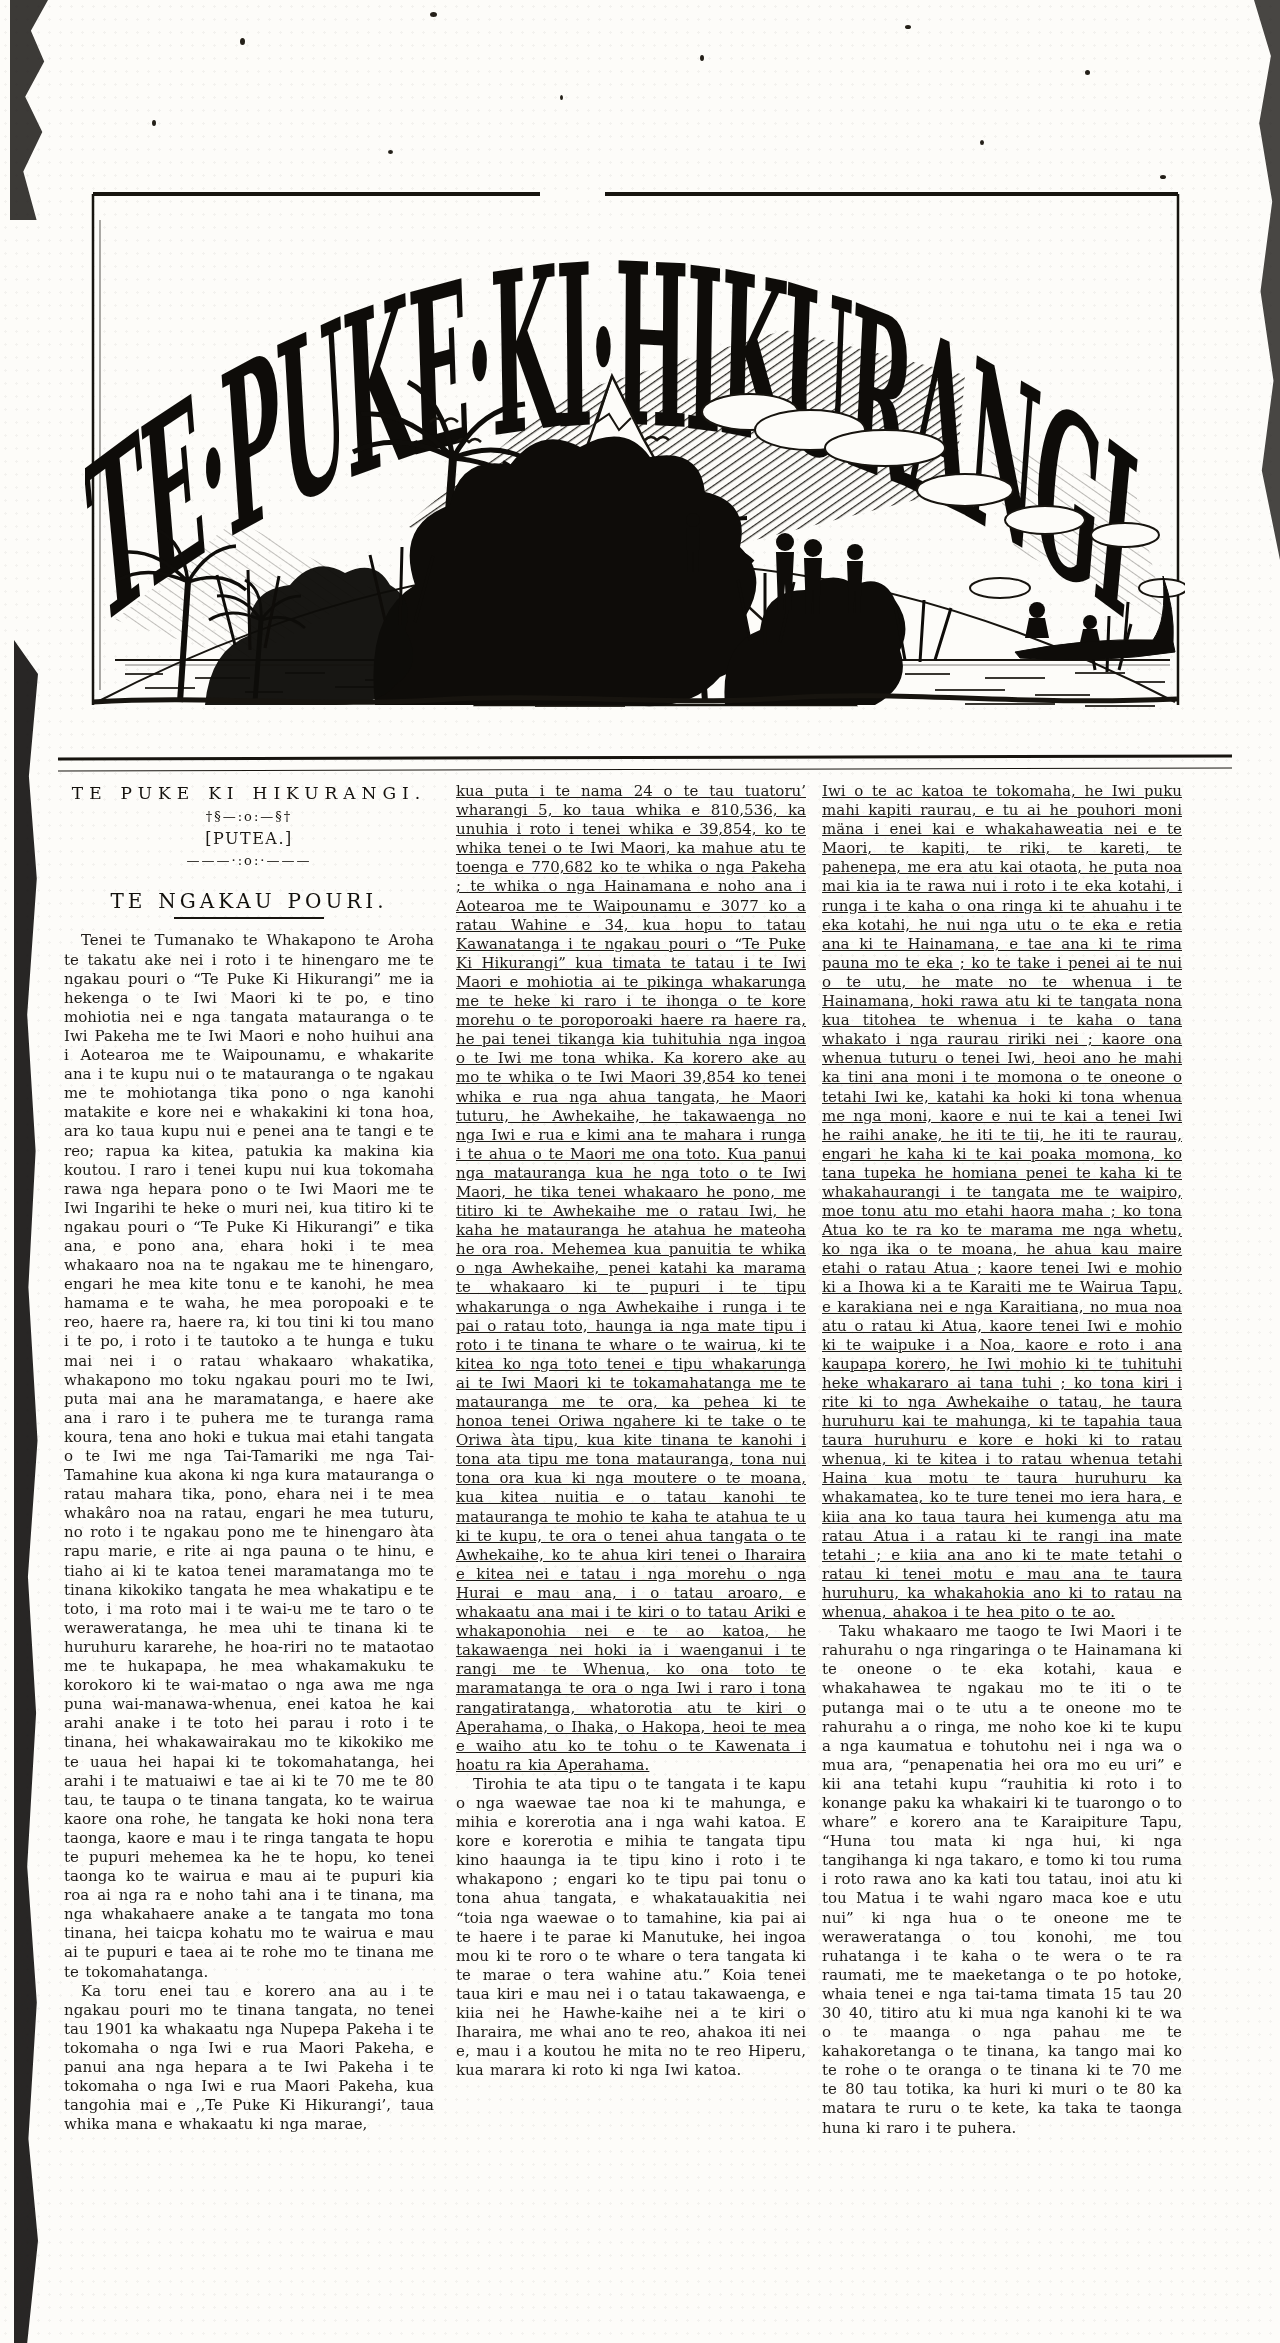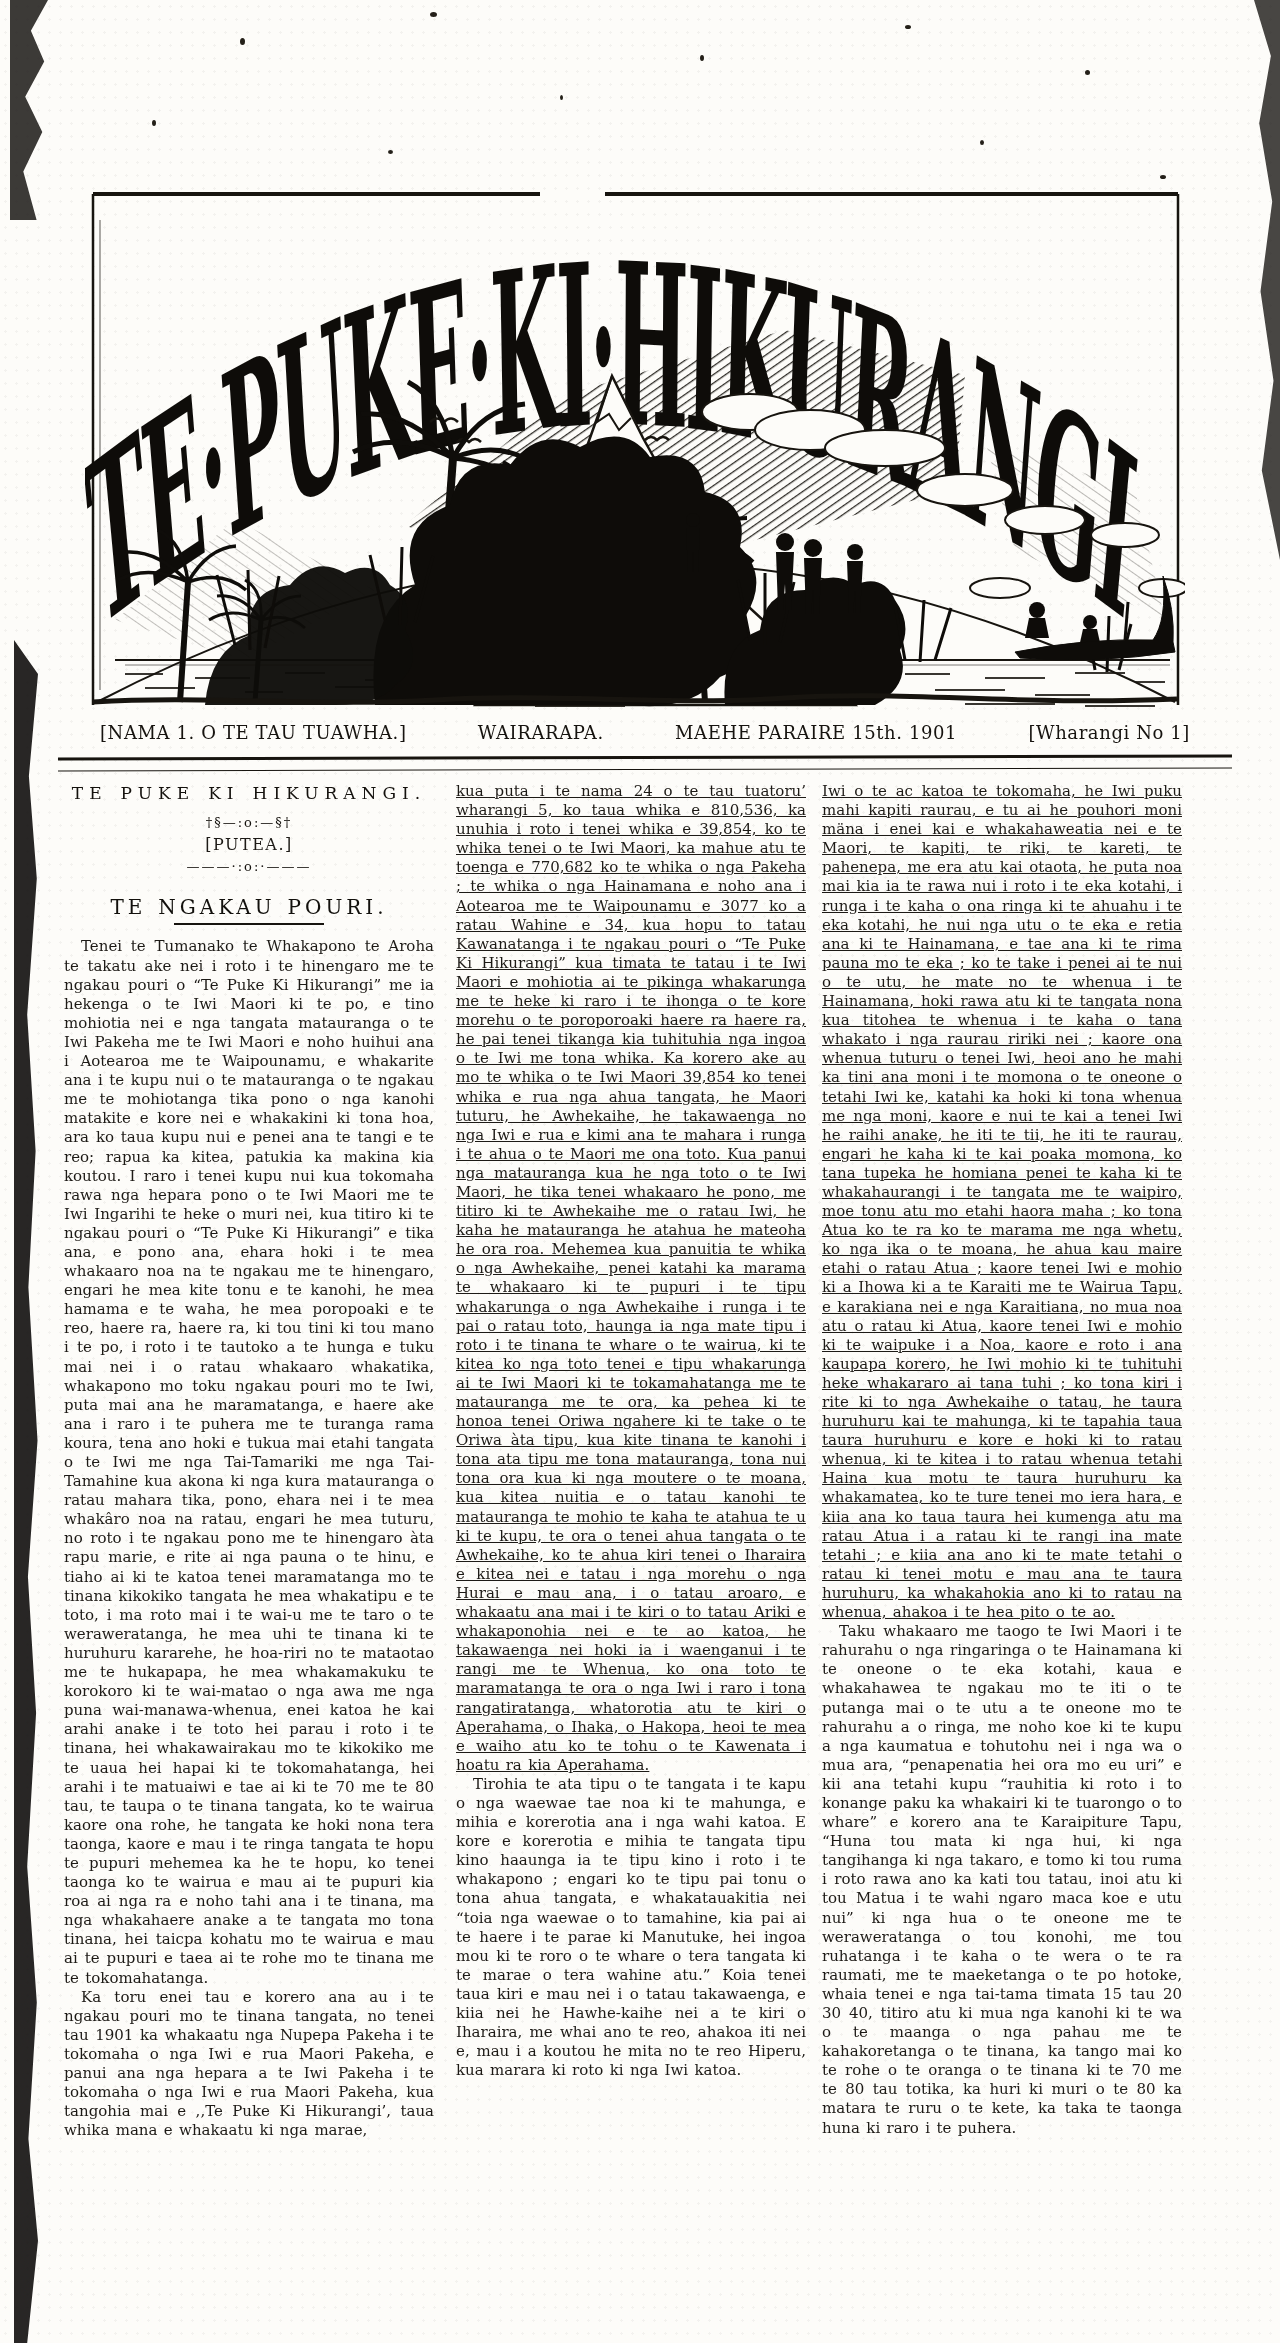--- a/index.html
+++ b/index.html
@@ -240,12 +240,6 @@
     </svg>
   </div>
 
-  <div class="dateline">
-    <span>[NAMA 1.  O TE TAU TUAWHA.]</span>
-    <span>WAIRARAPA.</span>
-    <span>MAEHE PARAIRE 15th. 1901</span>
-    <span>[Wharangi No  1]</span>
-  </div>
   <div class="rule-double"></div>
 
   <div class="col col-1">

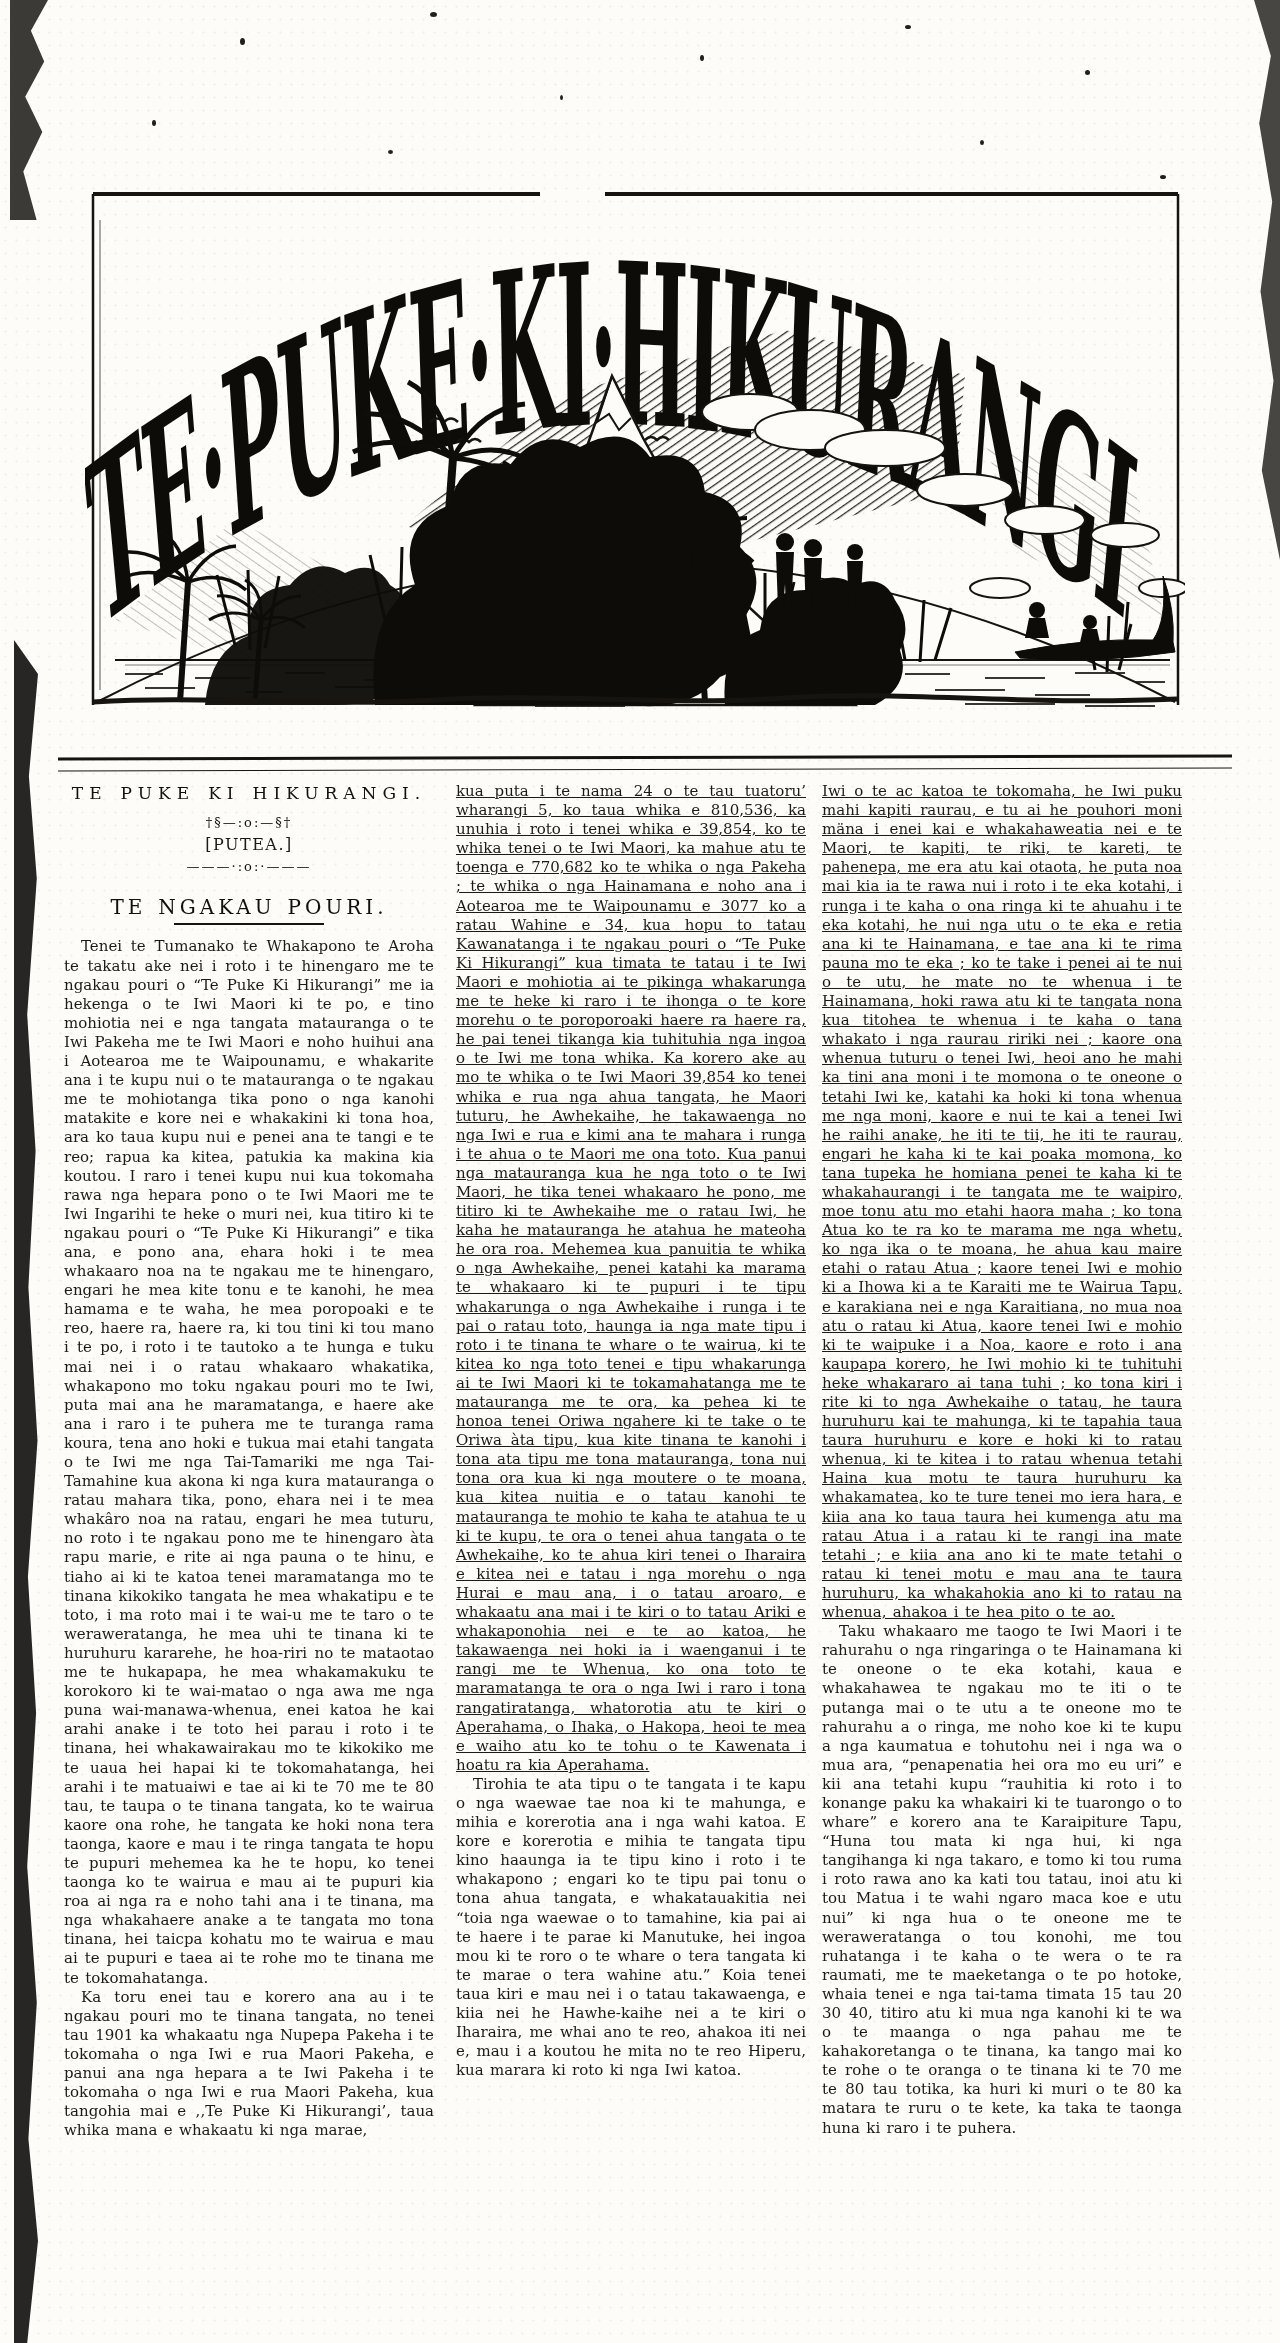--- a/index.html
+++ b/index.html
@@ -65,7 +65,7 @@
   .head-block{text-align:center;text-indent:0;}
   .head-paper{
     font-size:17px;letter-spacing:6px;font-weight:500;
-    margin:2px 0 10px 0;color:#14110d;white-space:nowrap;
+    margin:2px 0 4px 0;color:#14110d;white-space:nowrap;
   }
   .ornament{font-size:13px;letter-spacing:2px;margin:2px 0;color:#14110d;}
   .head-section{font-size:16px;font-weight:normal;letter-spacing:1.5px;margin:3px 0;}

